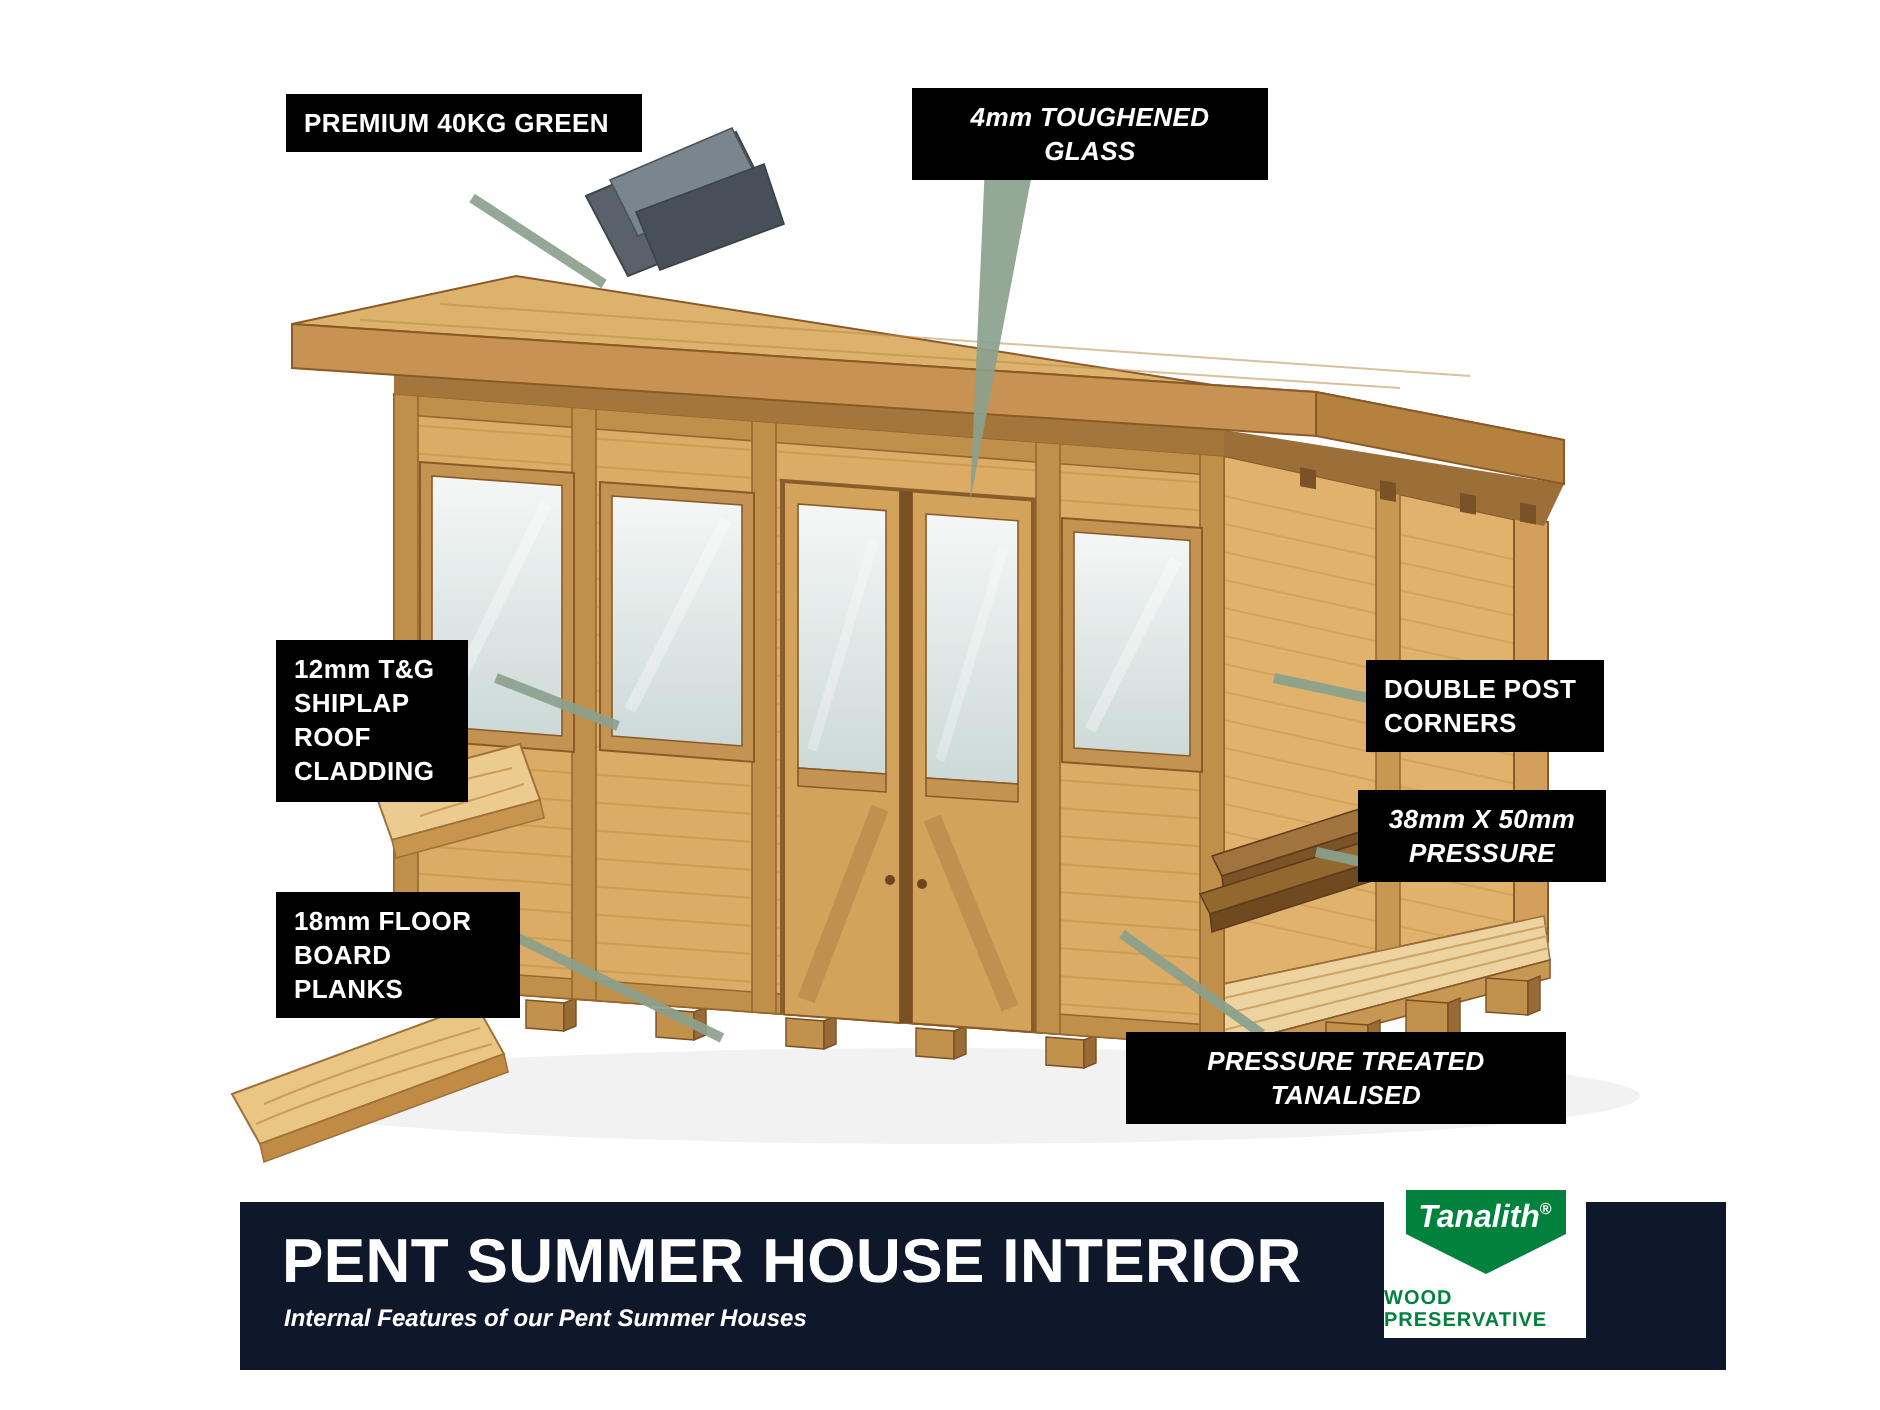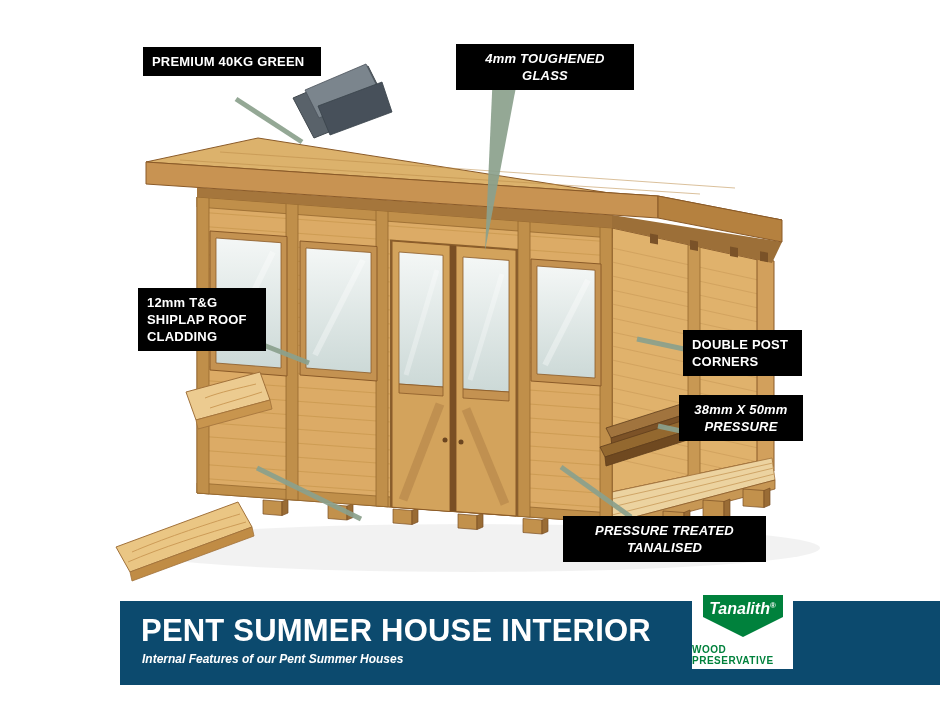--- a/index.html
+++ b/index.html
@@ -184,7 +184,7 @@
     <div>4mm TOUGHENED GLASS</div>
   </div>
 
-  <div class="callout" style="left:138px;top:288px;width:128px">
+  <div class="callout" style="left:138px;top:320px;width:96px">
     <div>12mm T&amp;G</div>
     <div>SHIPLAP ROOF</div>
     <div>CLADDING</div>

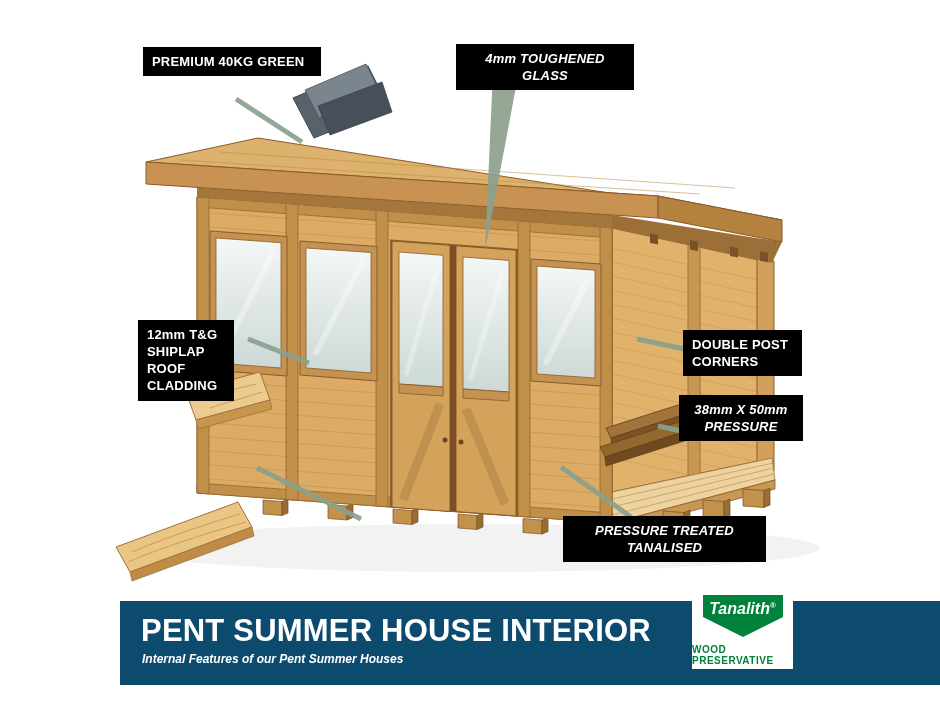--- a/index.html
+++ b/index.html
@@ -190,6 +190,10 @@
     <div>CLADDING</div>
   </div>
 
+  <div class="callout" style="left:138px;top:446px;width:122px">
+    <div>18mm FLOOR</div>
+    <div>BOARD PLANKS</div>
+  </div>
 
   <div class="callout" style="left:683px;top:330px;width:119px">
     <div>DOUBLE POST</div>

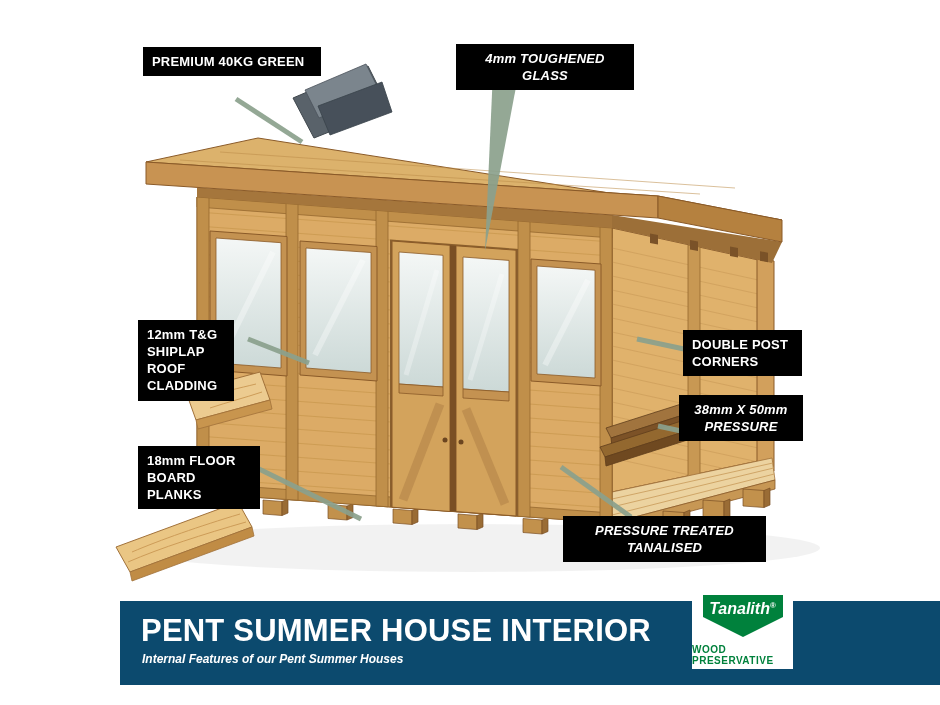--- a/index.html
+++ b/index.html
@@ -205,7 +205,7 @@
     <div>PRESSURE</div>
   </div>
 
-  <div class="callout center" style="left:563px;top:516px;width:203px">
+  <div class="callout center" style="left:563px;top:516px;width:220px">
     <div>PRESSURE TREATED TANALISED</div>
   </div>
 

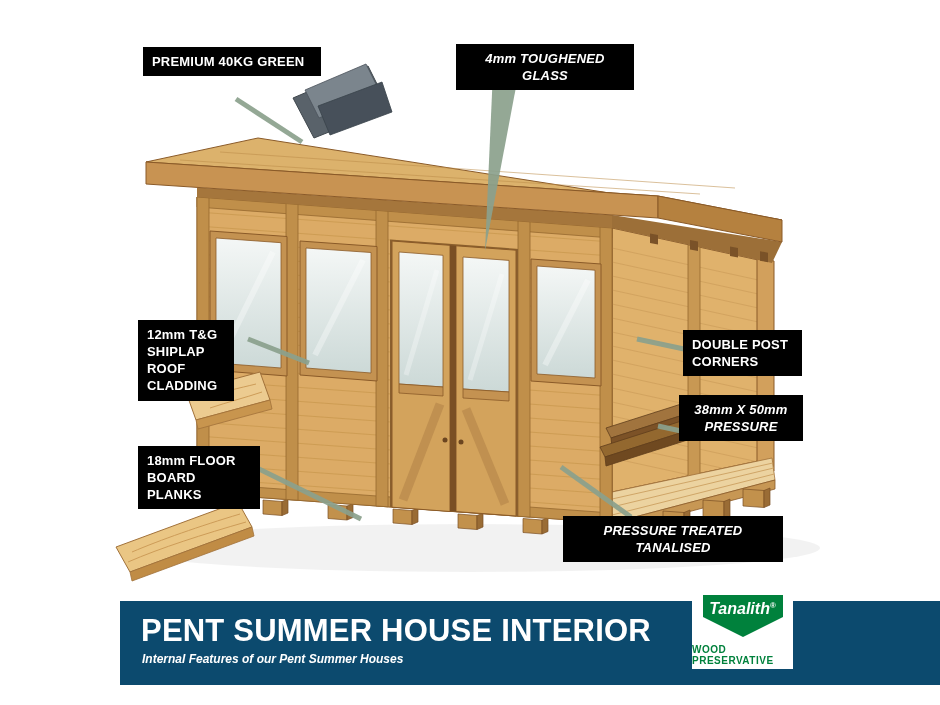--- a/index.html
+++ b/index.html
@@ -10,8 +10,8 @@
            font-size:13px;line-height:1.32;padding:6px 9px;box-sizing:border-box;
            z-index:3;letter-spacing:.2px;}
   .callout.center{text-align:center;font-style:italic;}
-  .banner{position:absolute;left:120px;top:601px;width:820px;height:84px;
-          background:#0c4a6e;z-index:1;}
+  .banner{position:absolute;left:120px;top:601px;width:743px;height:84px;
+          background:#0f172a;z-index:1;}
   .banner-title{color:#fff;font-weight:bold;font-size:31px;letter-spacing:.2px;
                 padding:12px 0 0 21px;white-space:nowrap;}
   .banner-sub{color:#fff;font-weight:bold;font-style:italic;font-size:12px;

